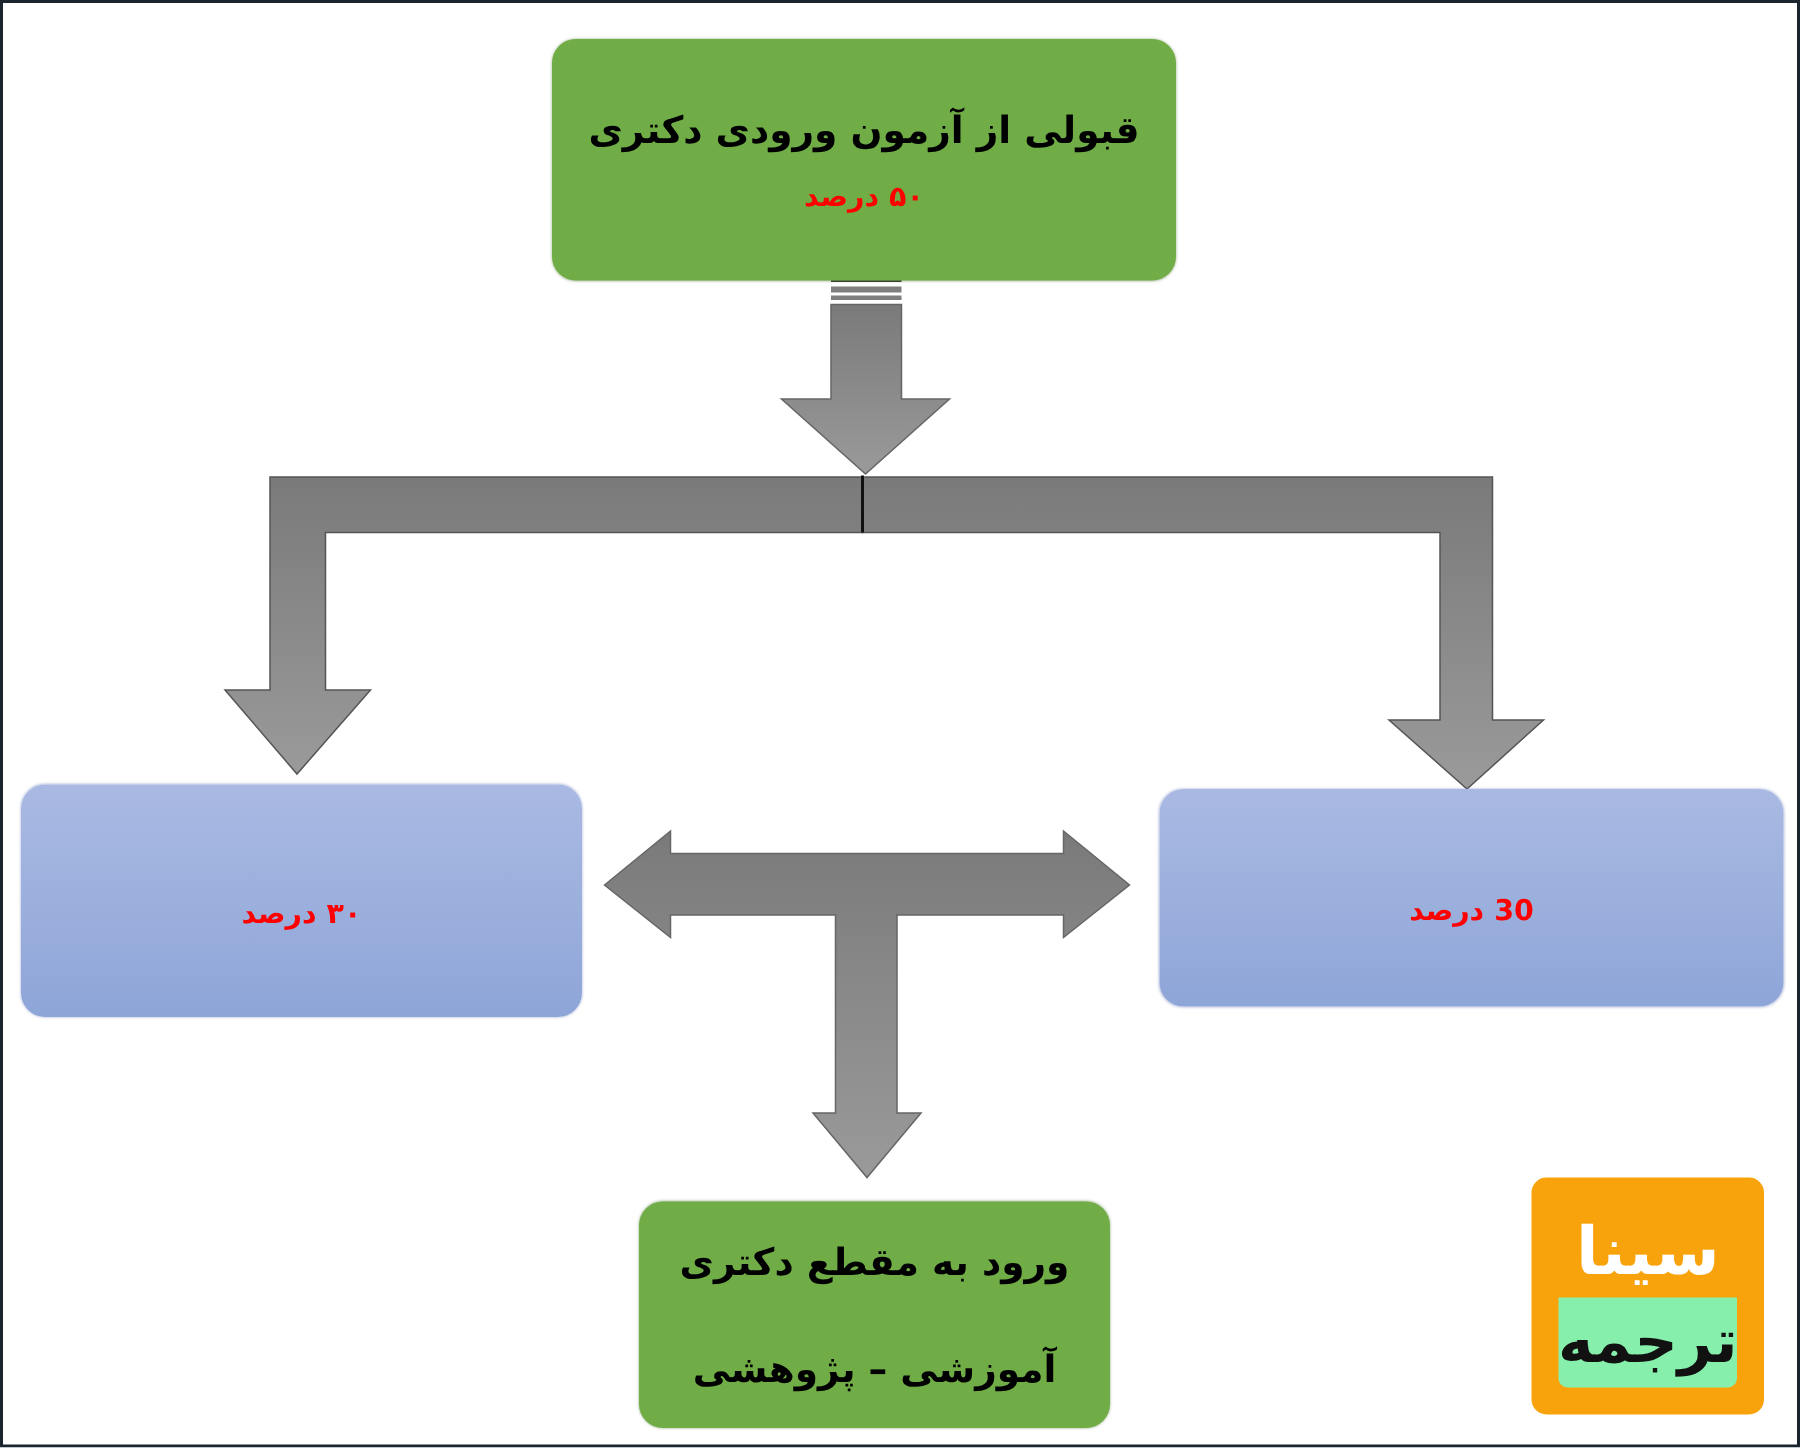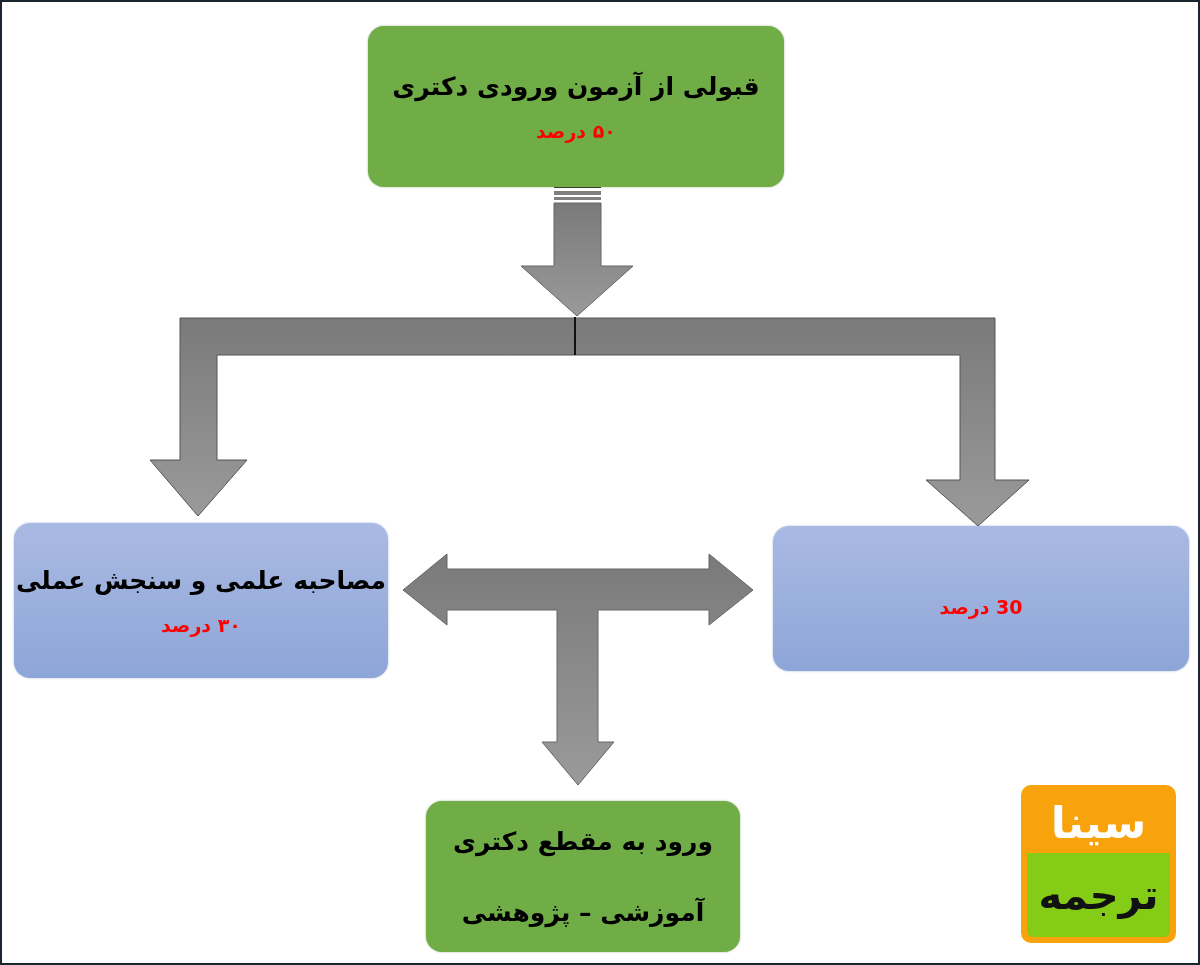--- a/index.html
+++ b/index.html
@@ -88,7 +88,6 @@
 </div>
 
 <div class="box blue" style="left:14px; top:523px; width:374px; height:155px;">
-  <div class="title">مصاحبه علمی و سنجش عملی</div>
   <div class="pct">۳۰ درصد</div>
 </div>
 

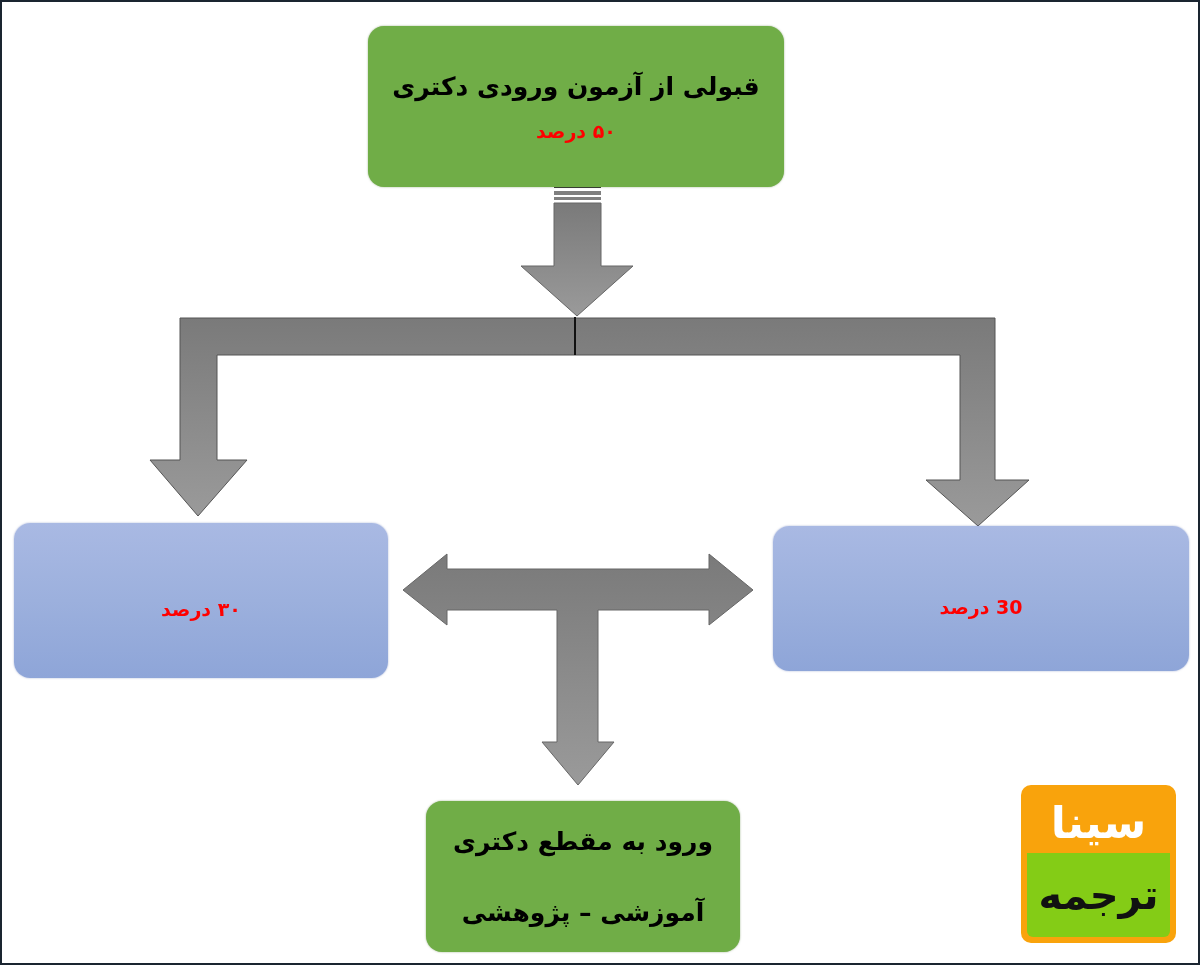--- a/index.html
+++ b/index.html
@@ -37,7 +37,7 @@
     }
     .logo {
       position: absolute; left: 1021px; top: 785px; width: 155px; height: 158px;
-      border-radius: 10px; background: #f9a30c; box-sizing: border-box; padding: 6px;
+      border-radius: 10px; background: #f9a30c; box-sizing: border-box; padding: 18px;
       display: flex; flex-direction: column;
     }
     .logo-top {

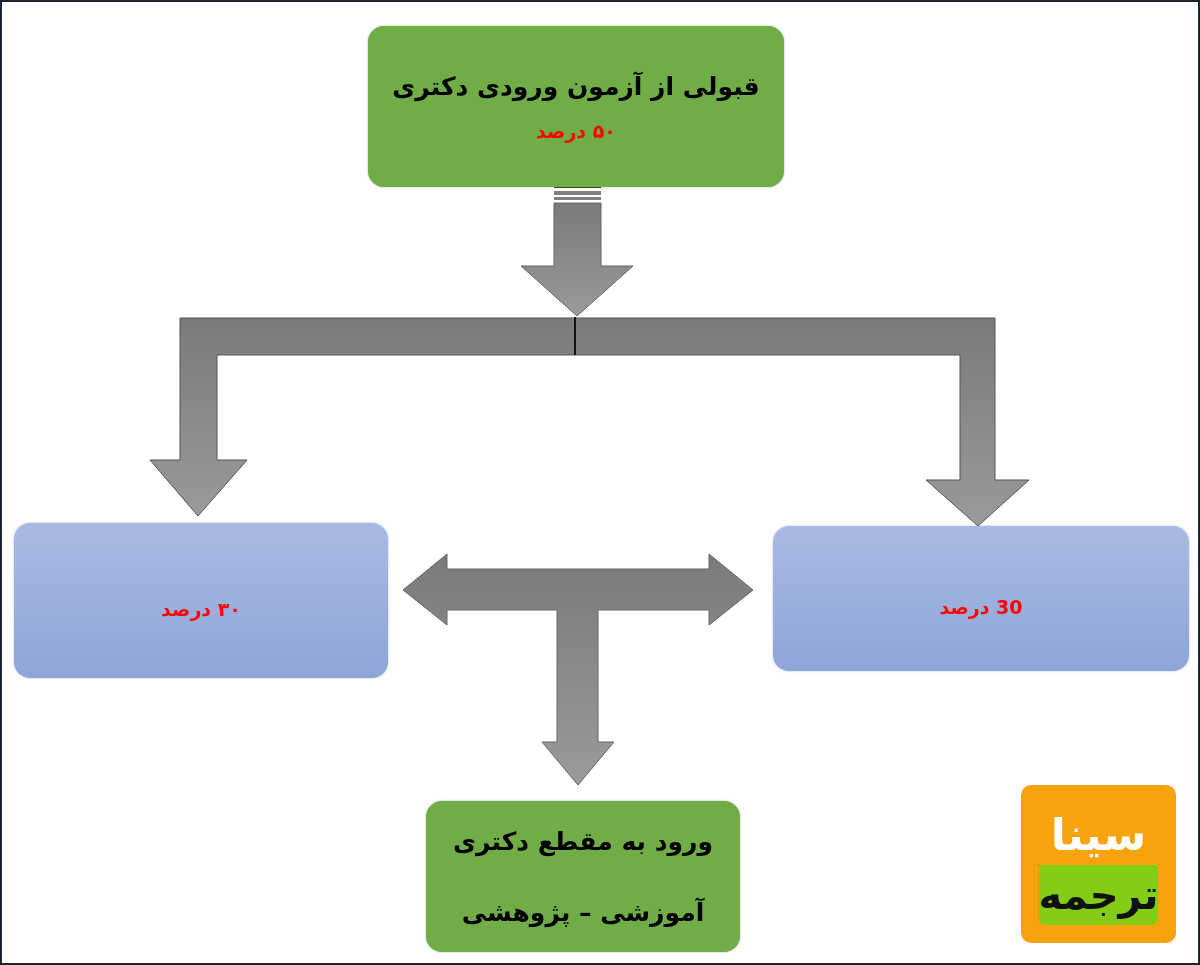--- a/index.html
+++ b/index.html
@@ -45,7 +45,7 @@
       color: #fff; font-weight: bold; font-size: 44px; direction: rtl;
     }
     .logo-bottom {
-      flex: 1; background: #84cc16; border-radius: 0 0 6px 6px;
+      flex: 1; background: #86efac; border-radius: 0 0 6px 6px;
       display: flex; align-items: center; justify-content: center;
       color: #111; font-weight: bold; font-size: 40px; direction: rtl;
     }

